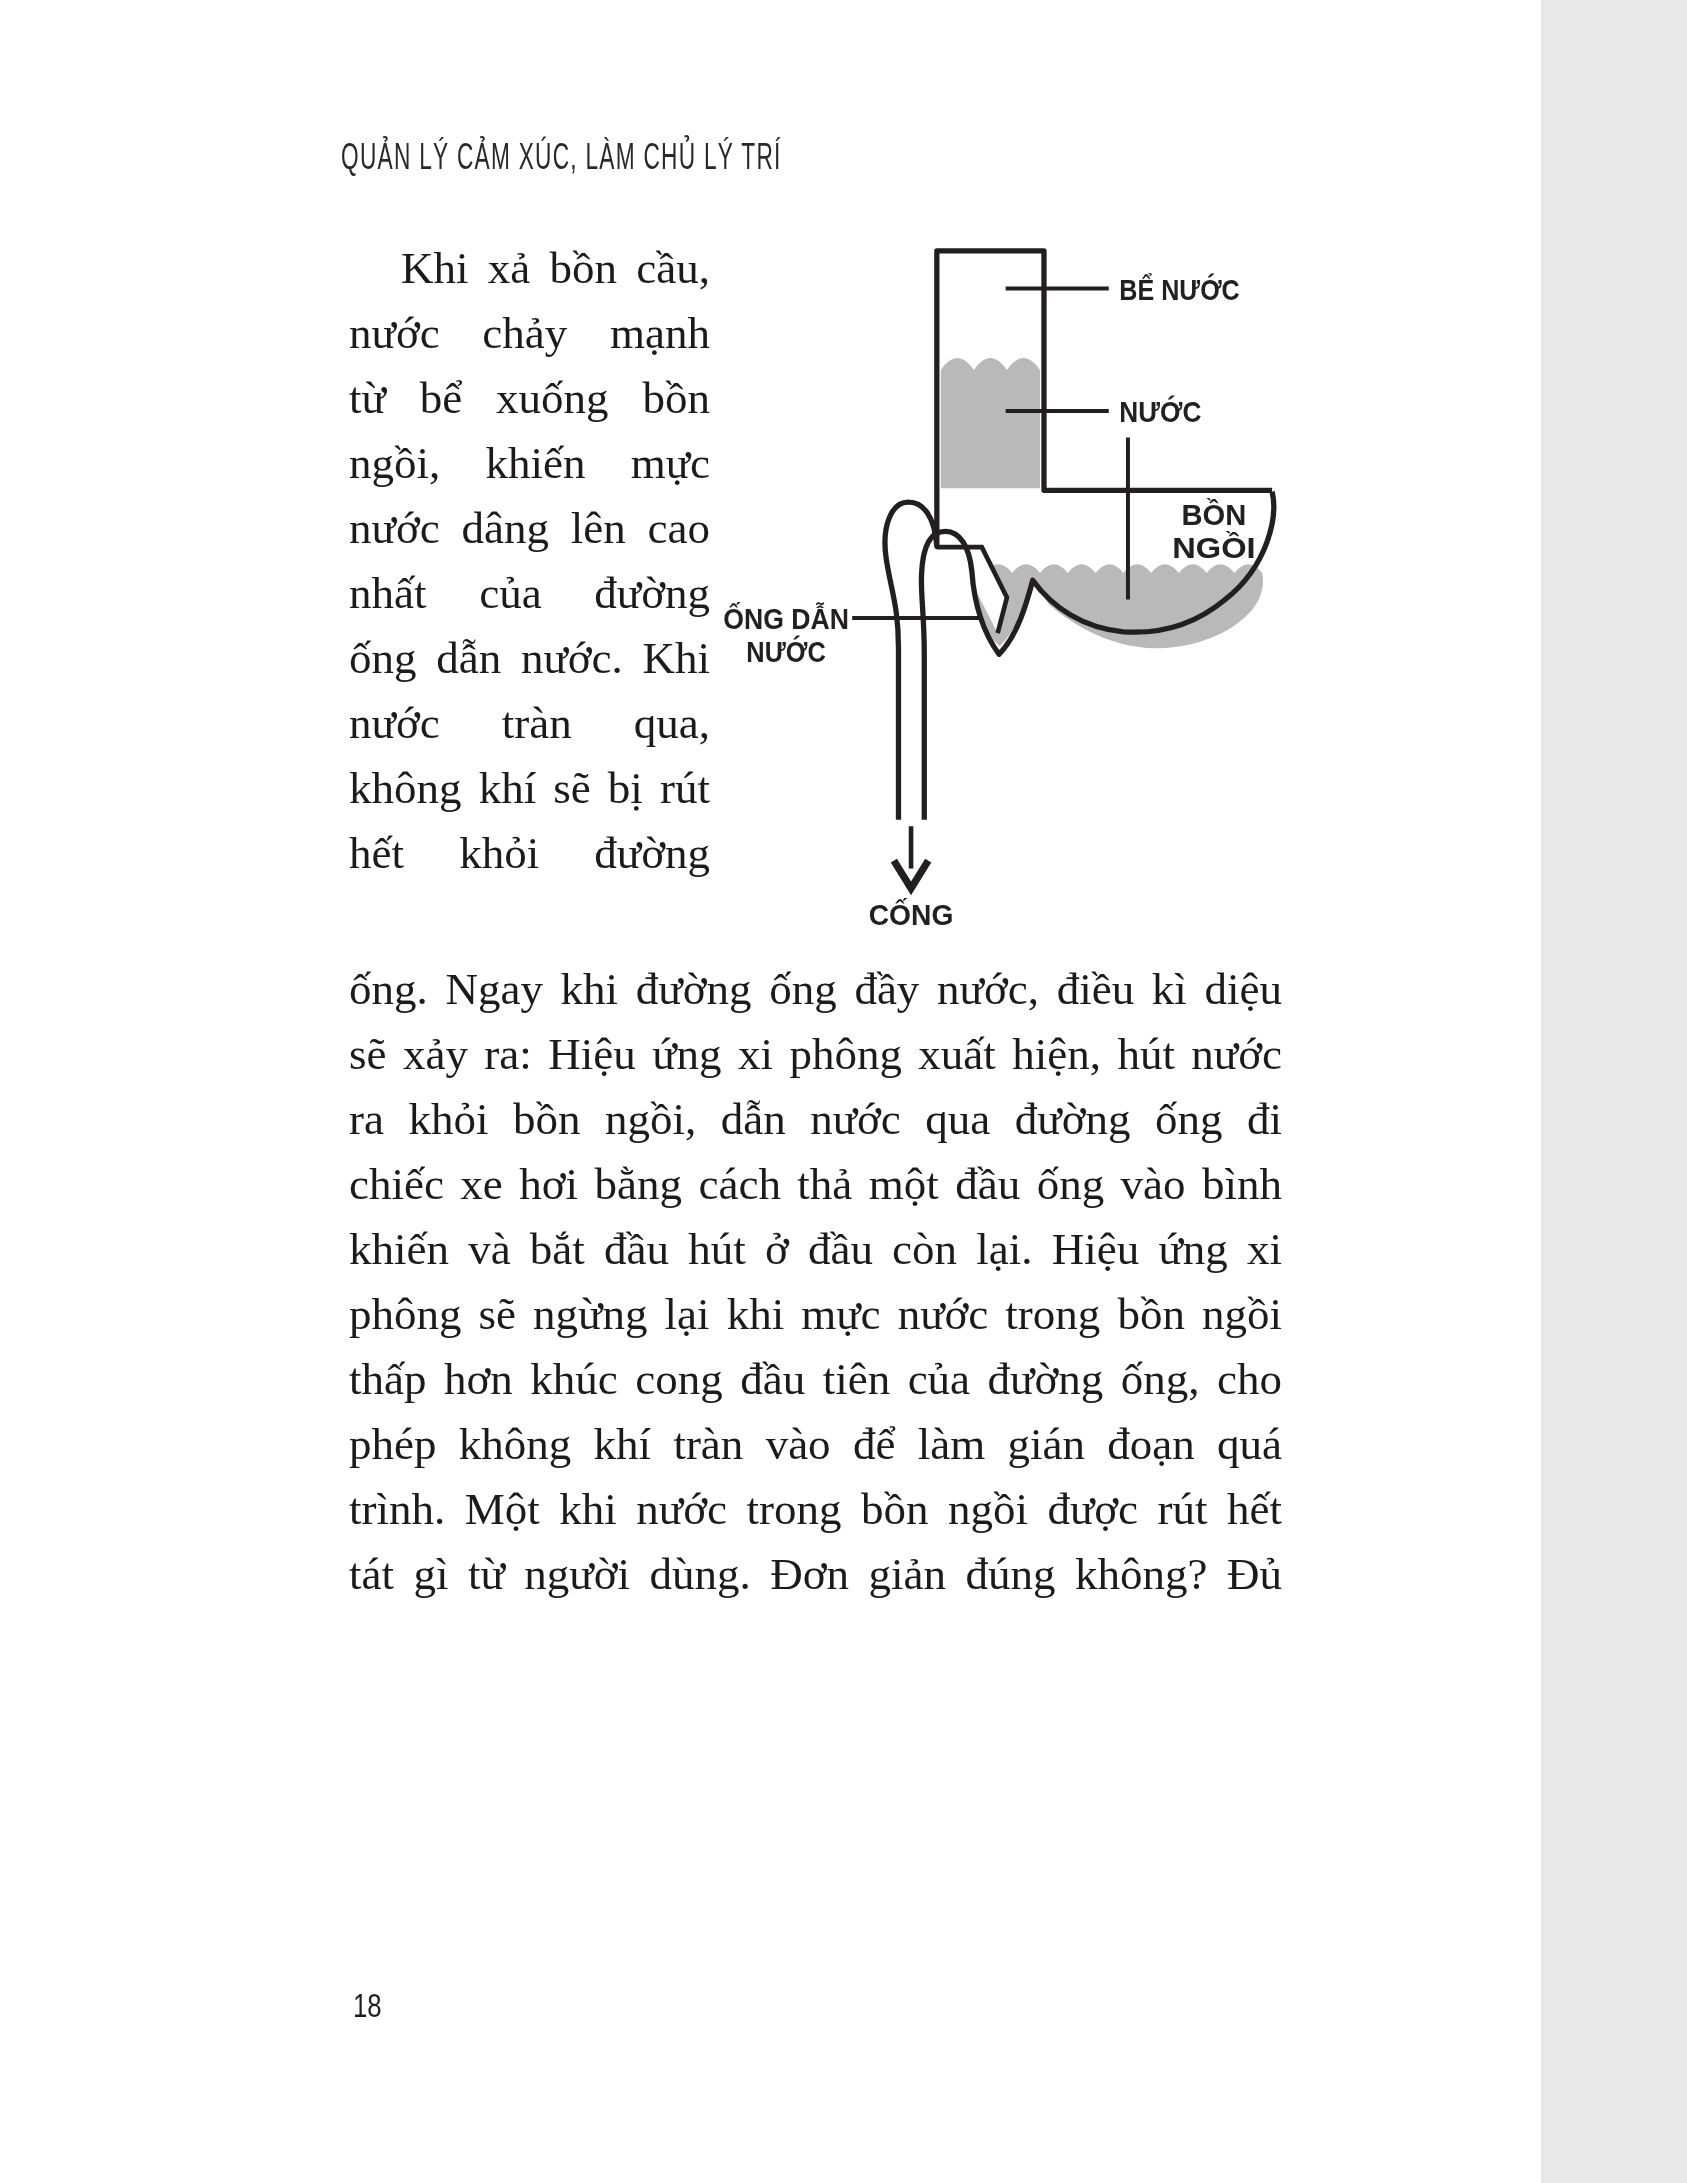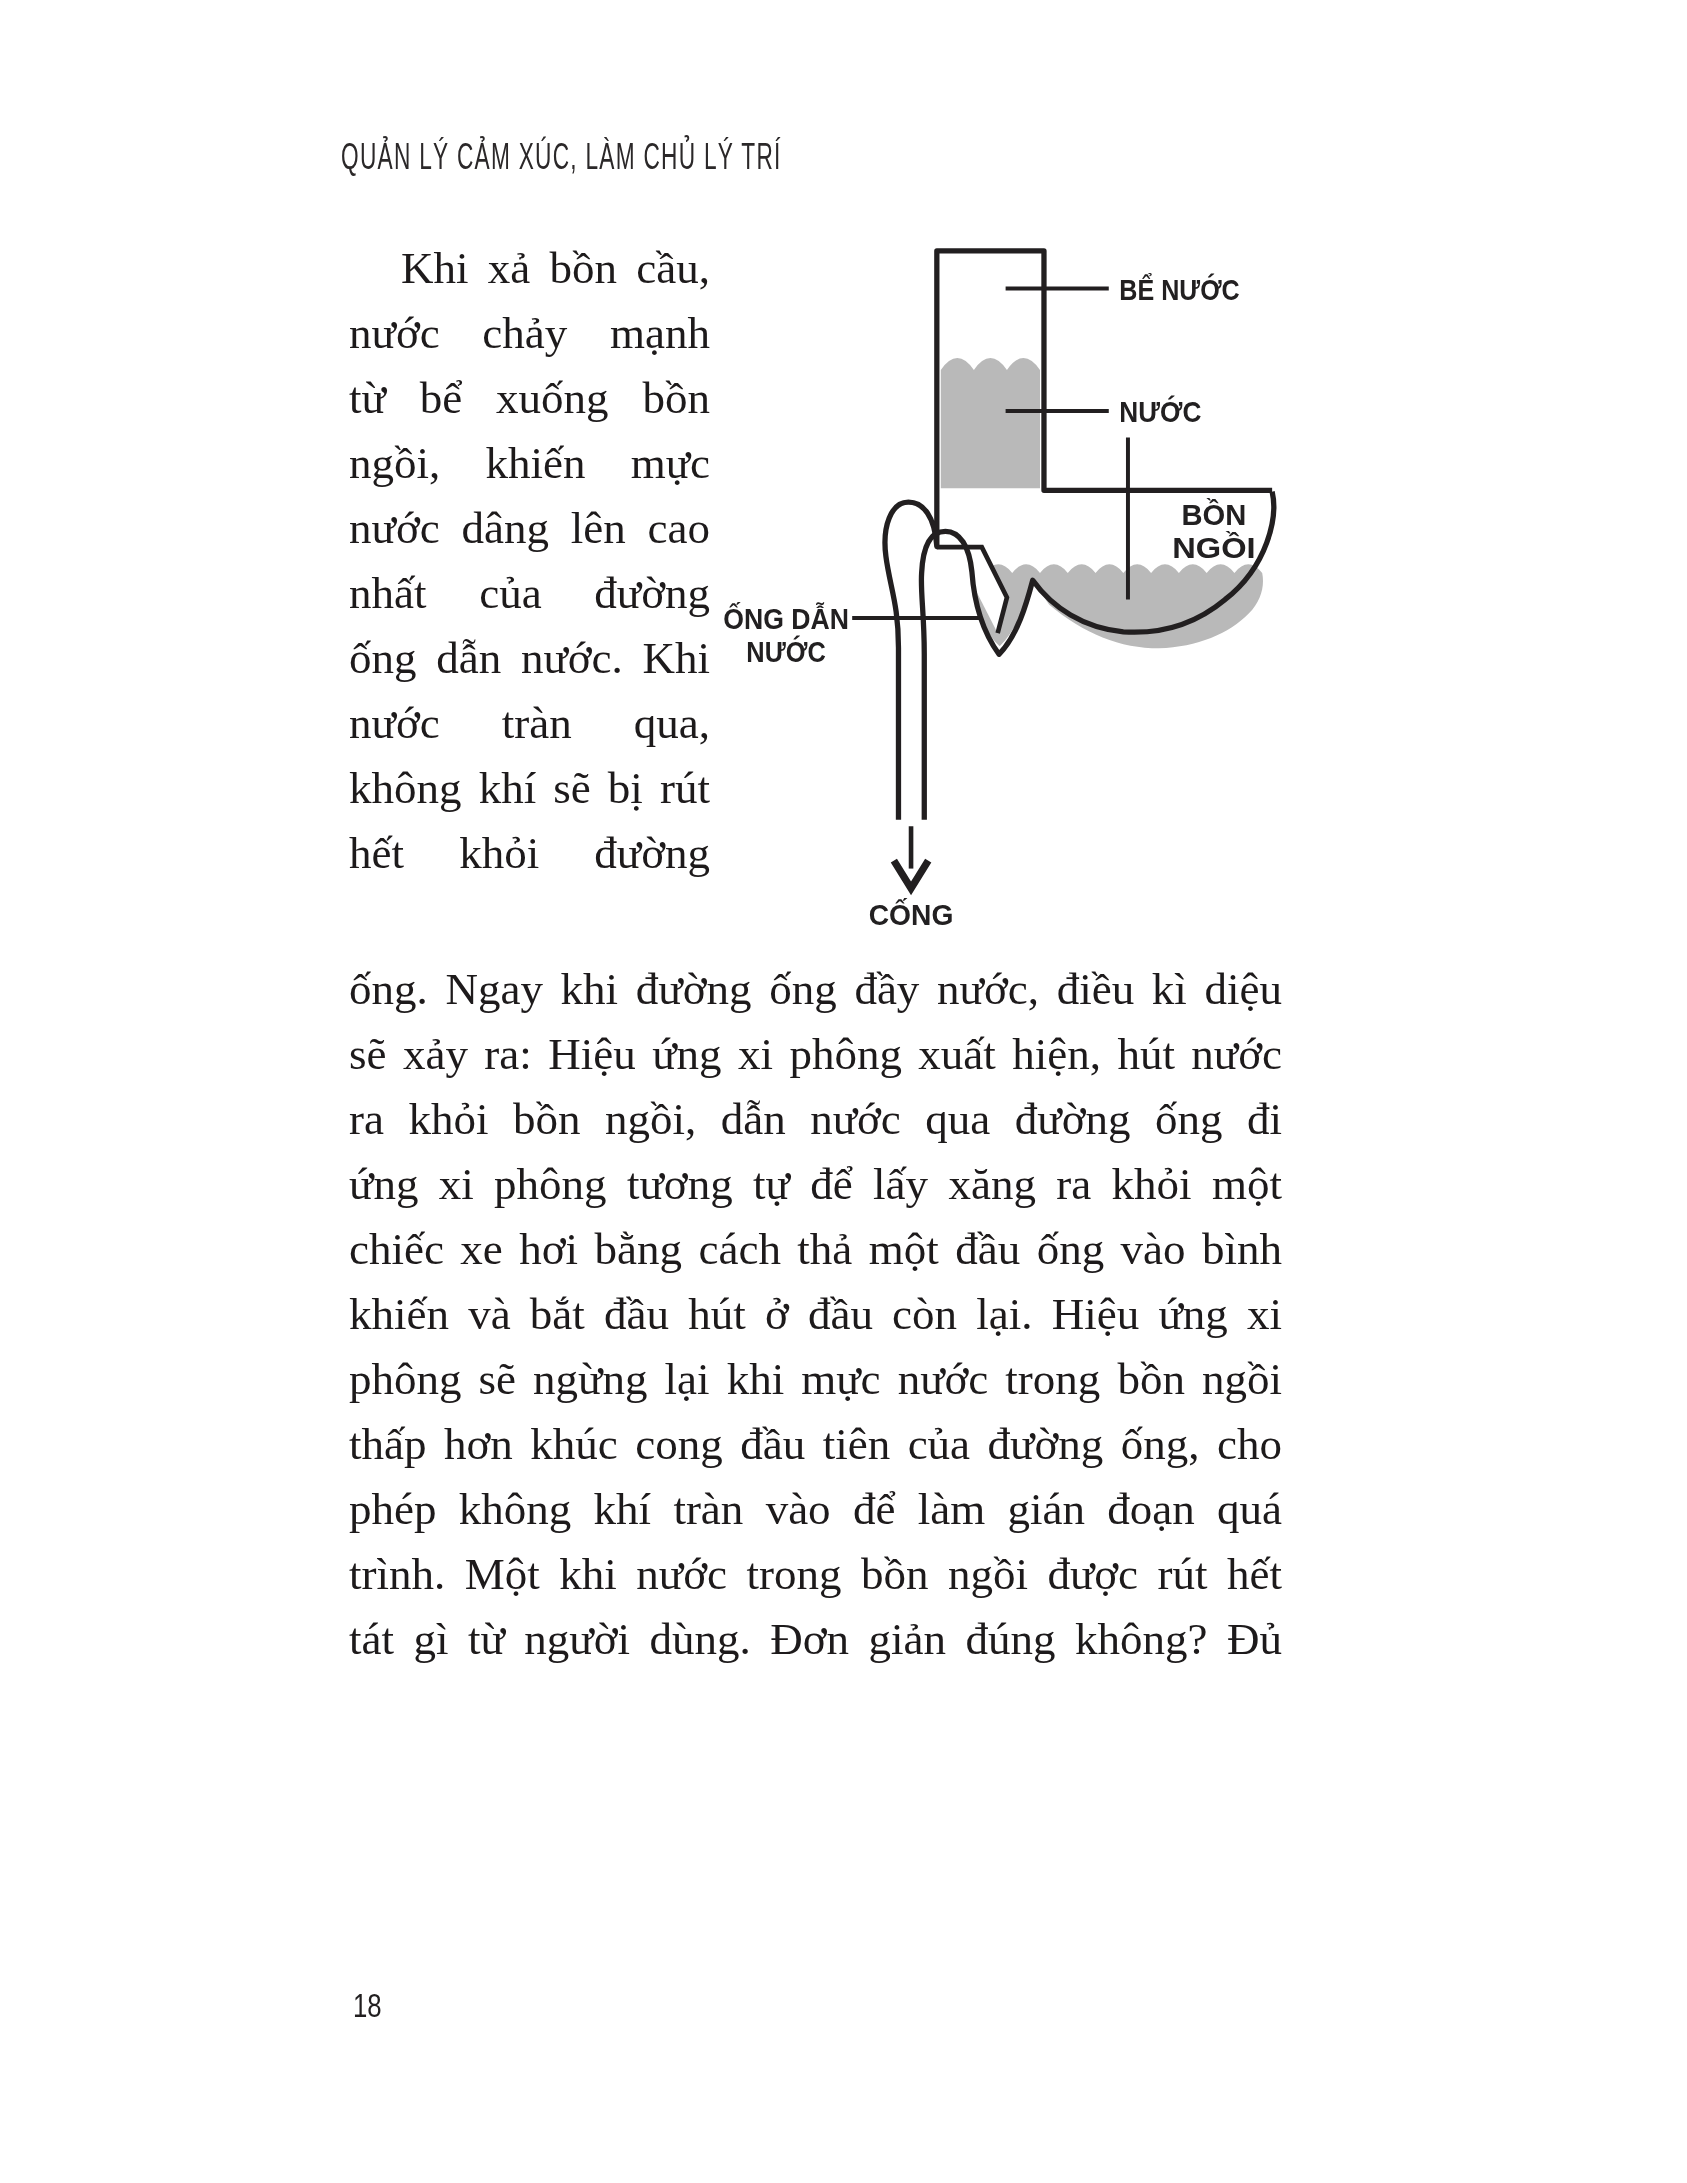--- a/index.html
+++ b/index.html
@@ -5,7 +5,7 @@
   html,body{margin:0;padding:0;background:#e8e8e8;}
   .page{
     position:relative;
-    width:1687px;height:2183px;
+    width:1541px;height:2183px;
     background:#ffffff;
     overflow:hidden;
     font-family:"Liberation Serif", serif;

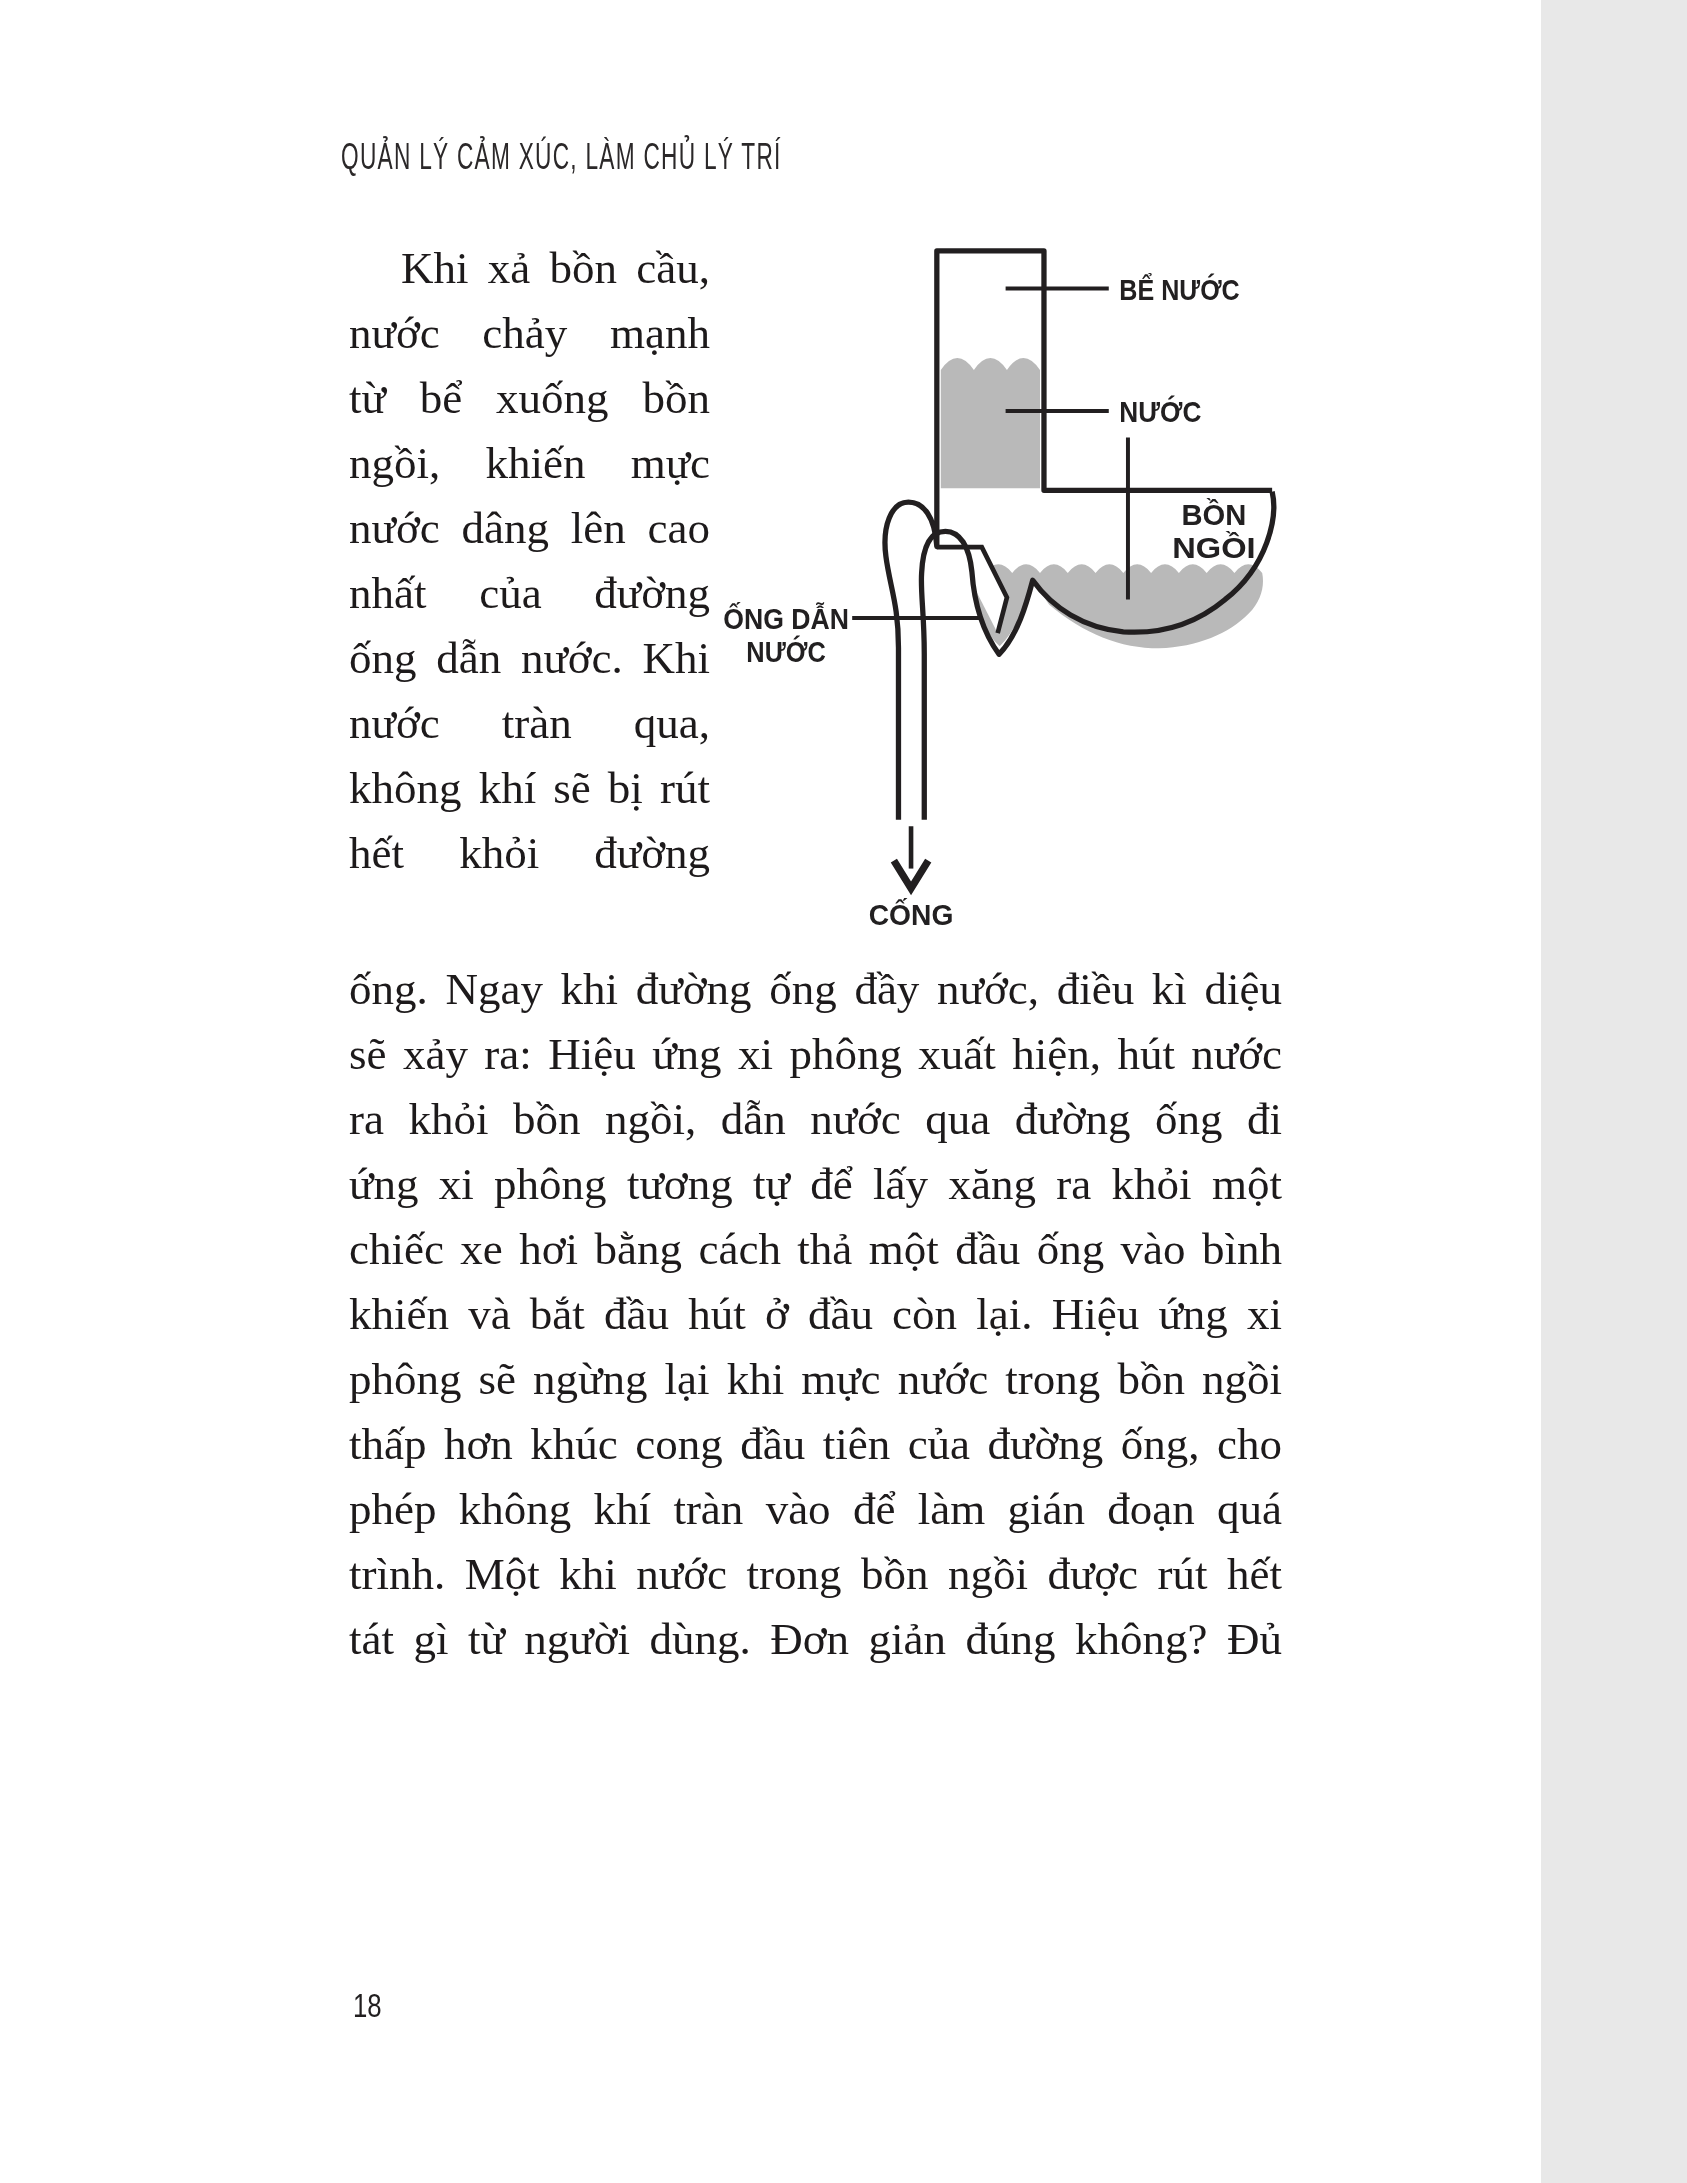--- a/index.html
+++ b/index.html
@@ -74,7 +74,6 @@
     <div class="line">ống. Ngay khi đường ống đầy nước, điều kì diệu</div>
     <div class="line">sẽ xảy ra: Hiệu ứng xi phông xuất hiện, hút nước</div>
     <div class="line">ra khỏi bồn ngồi, dẫn nước qua đường ống đi</div>
-    <div class="line">ứng xi phông tương tự để lấy xăng ra khỏi một</div>
     <div class="line">chiếc xe hơi bằng cách thả một đầu ống vào bình</div>
     <div class="line">khiến và bắt đầu hút ở đầu còn lại. Hiệu ứng xi</div>
     <div class="line">phông sẽ ngừng lại khi mực nước trong bồn ngồi</div>

